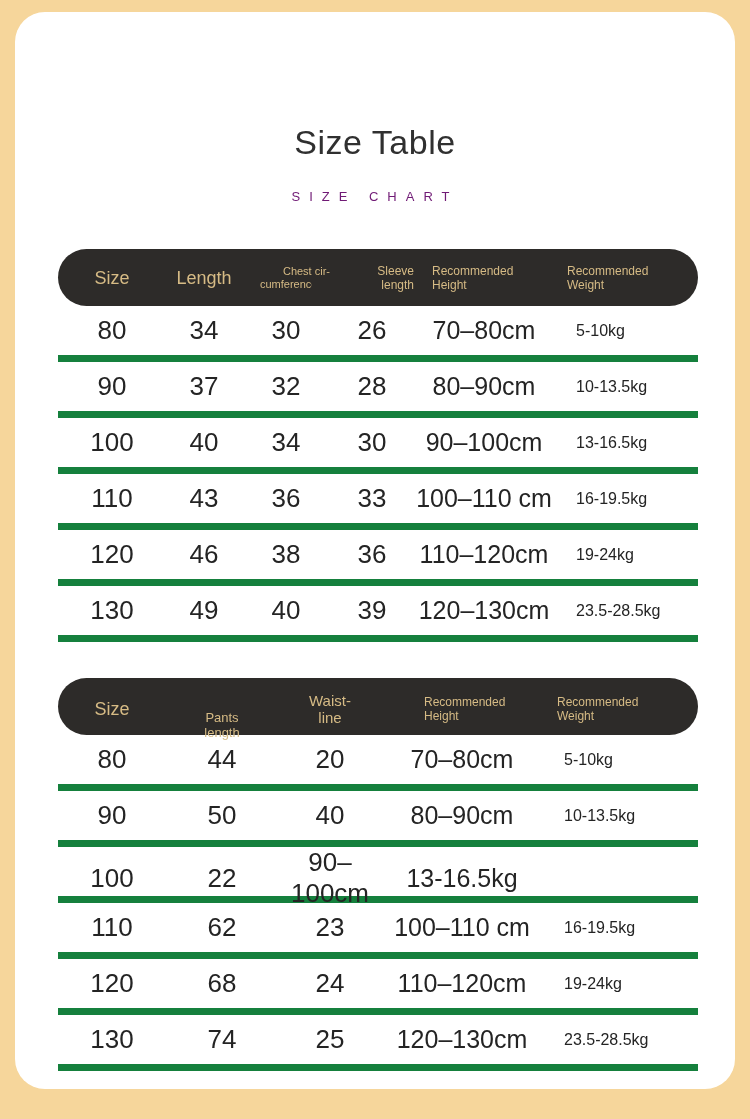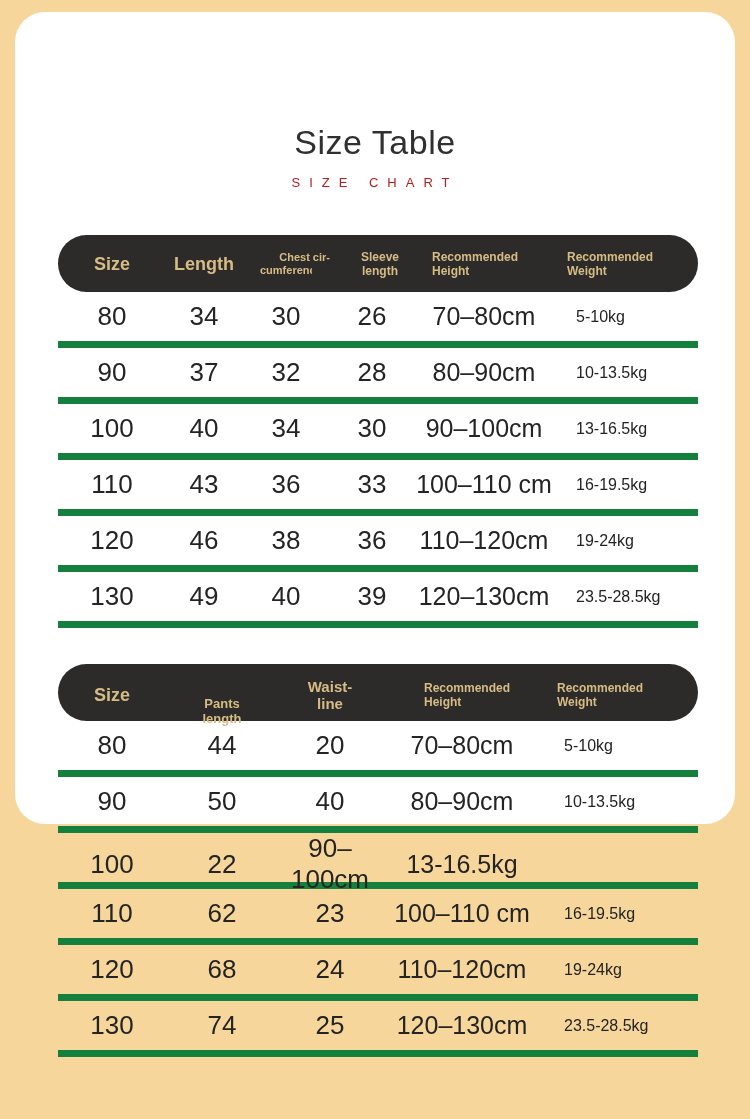--- a/index.html
+++ b/index.html
@@ -13,7 +13,7 @@
   .card {
     position: absolute;
     left: 15px; top: 12px;
-    width: 720px; height: 812px;
+    width: 720px; height: 1077px;
     background: #FFFFFF;
     border-radius: 30px;
   }

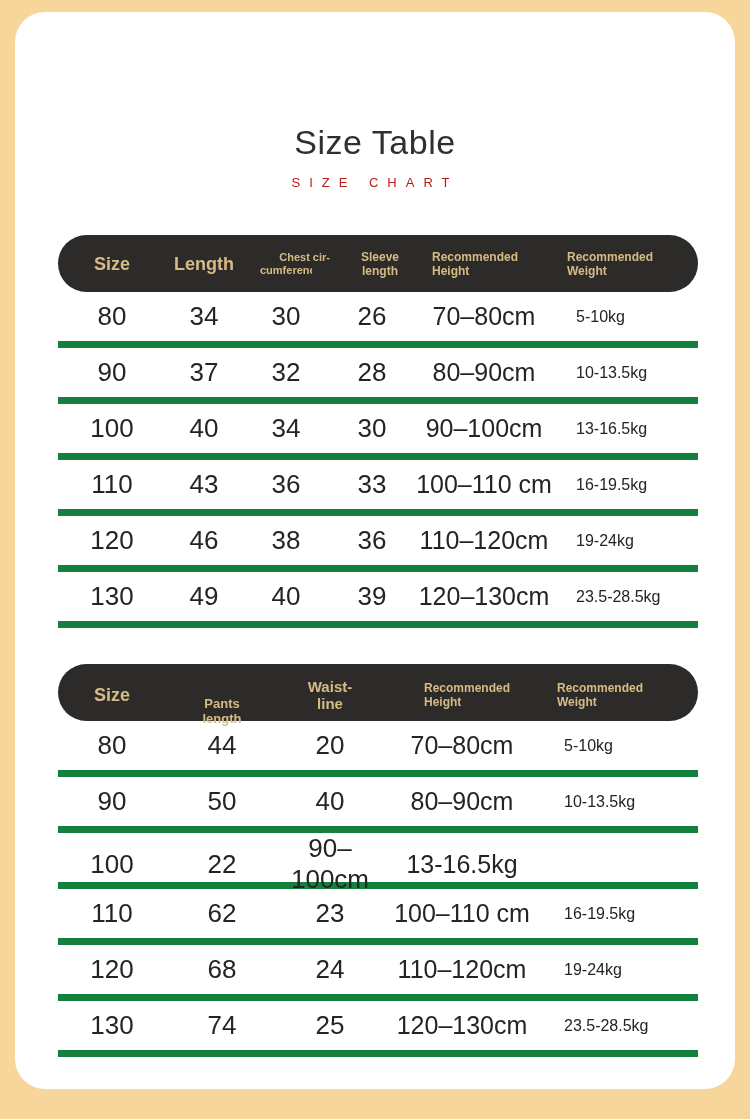--- a/index.html
+++ b/index.html
@@ -27,11 +27,11 @@
     letter-spacing: 0.5px;
   }
   .subtitle {
-    margin-top: 10px;
+    margin-top: 24px;
     text-align: center;
     font-size: 13px;
     line-height: 18px;
-    color: #b91c1c;
+    color: #701a75;
     letter-spacing: 9px;
   }
   .table { width: 640px; margin-left: 43px; }

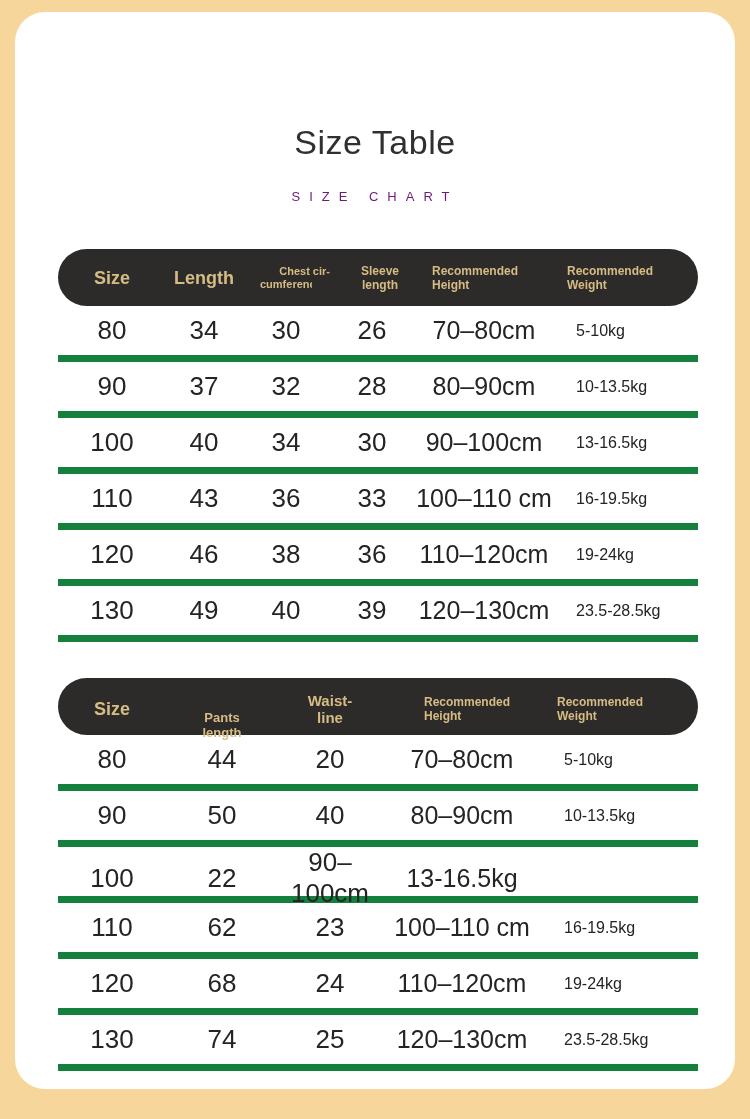--- a/index.html
+++ b/index.html
@@ -53,7 +53,7 @@
     align-items: center;
     border-bottom: 7px solid #15803d;
   }
-  .th { font-size: 12px; line-height: 14px; text-align: center; font-weight: 700; }
+  .th { font-size: 12px; line-height: 14px; text-align: center; font-weight: 400; }
   .l { display: block; }
   .t1 .th:nth-child(1) { font-size: 18px; }
   .t1 .th:nth-child(2) { font-size: 18px; }

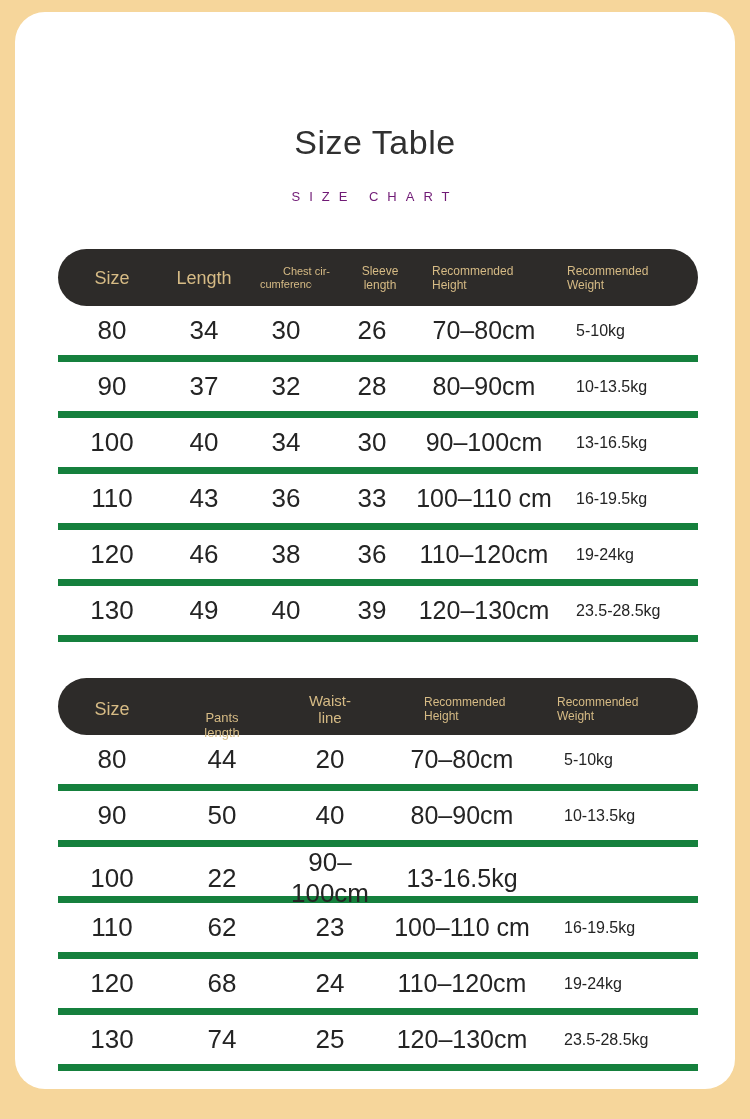--- a/index.html
+++ b/index.html
@@ -59,7 +59,7 @@
   .t1 .th:nth-child(2) { font-size: 18px; }
   .t1 .th:nth-child(3) { font-size: 11px; line-height: 13px; text-align: right; padding-left: 18px; }
   .t1 .th:nth-child(3) .clip { max-width: 52px; overflow: hidden; white-space: nowrap; }
-  .t1 .th:nth-child(4) { text-align: center; padding-left: 16px; }
+  .t1 .th:nth-child(4) { text-align: right; padding-left: 16px; }
   .t1 .th:nth-child(5) { text-align: left; padding-left: 18px; }
   .t1 .th:nth-child(6) { text-align: left; padding-left: 13px; }
   .t2 .th:nth-child(1) { font-size: 18px; }

